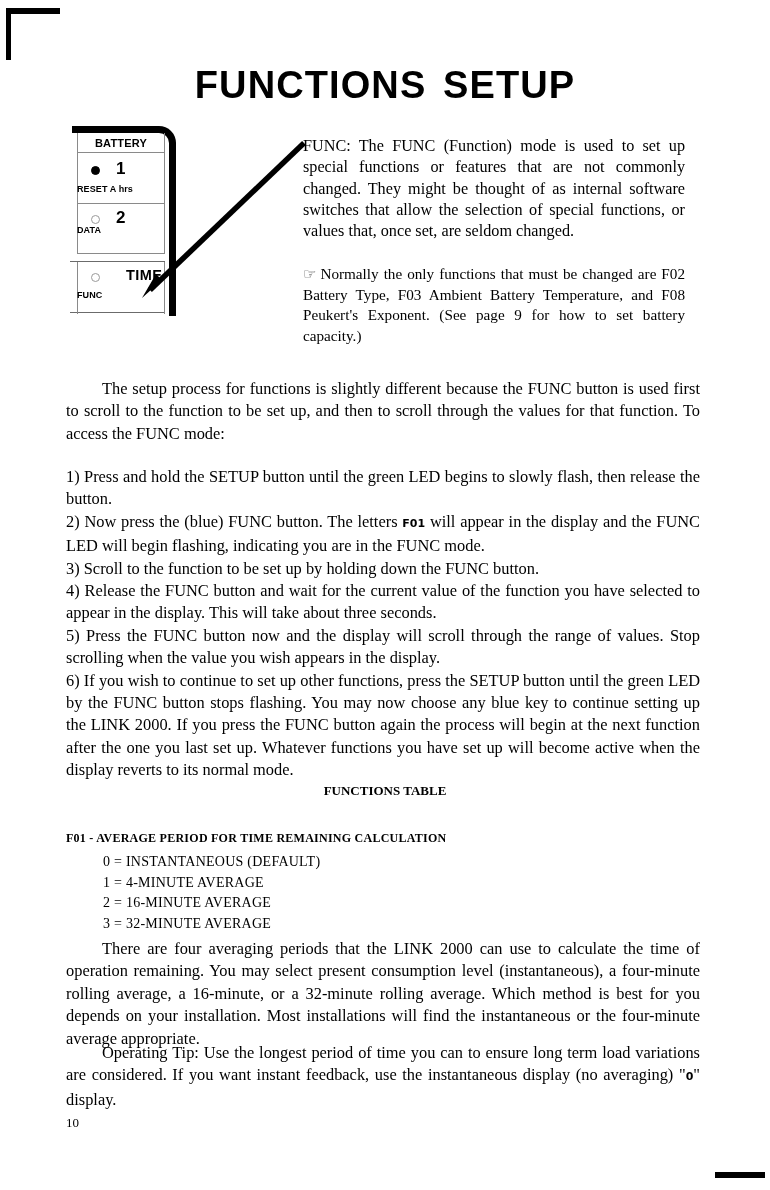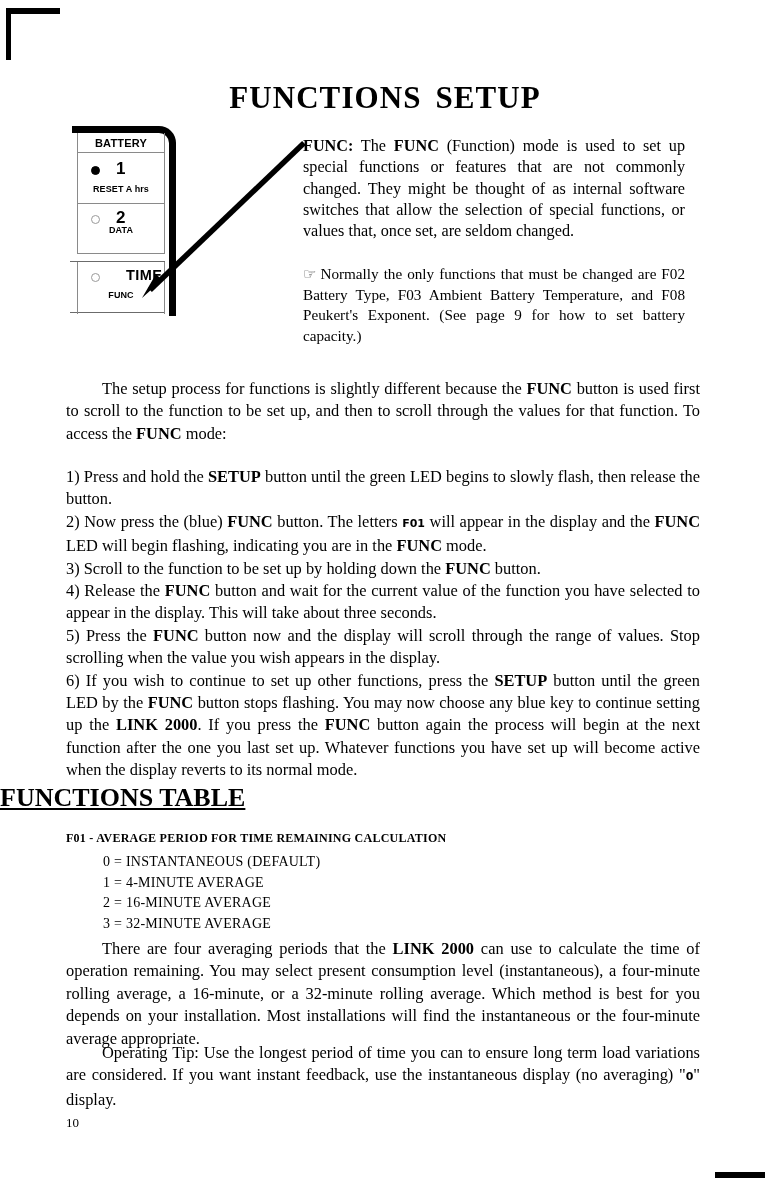--- a/index.html
+++ b/index.html
@@ -29,12 +29,11 @@
     left: 0; right: 0;
     top: 64px;
     text-align: center;
-    font-family: Liberation Serif, serif;
-    font-weight: bold;
-    font-size: 31px;
+    font-family: Liberation Sans, sans-serif;
+    font-weight: bold;
+    font-size: 38px;
     letter-spacing: 1.1px;
     word-spacing: 5px;
-    margin-top: 16px;
   }
 
   

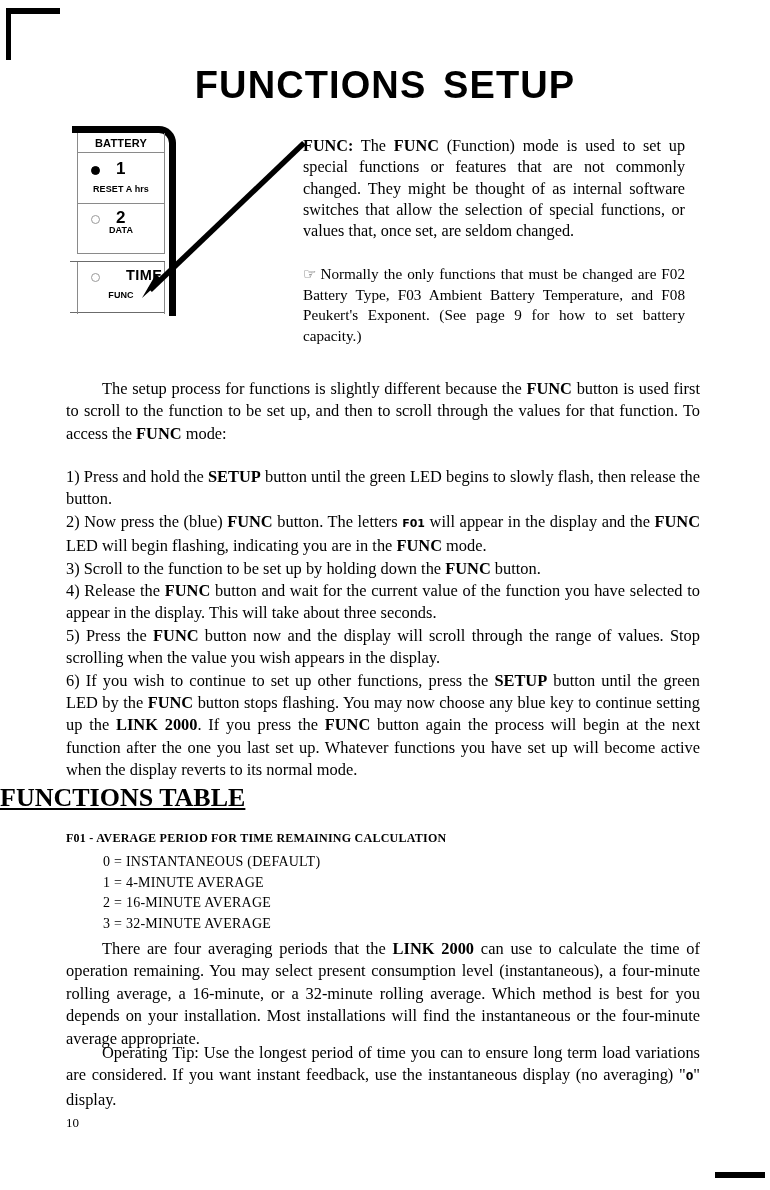--- a/index.html
+++ b/index.html
@@ -173,7 +173,7 @@
   }
   .indent { text-indent: 36px; }
 
-  b, .b { font-weight: bold; }
+  b, .b { font-weight: normal; }
   .lcd {
     font-family: "DejaVu Sans", "Liberation Sans", sans-serif;
     font-weight: bold;

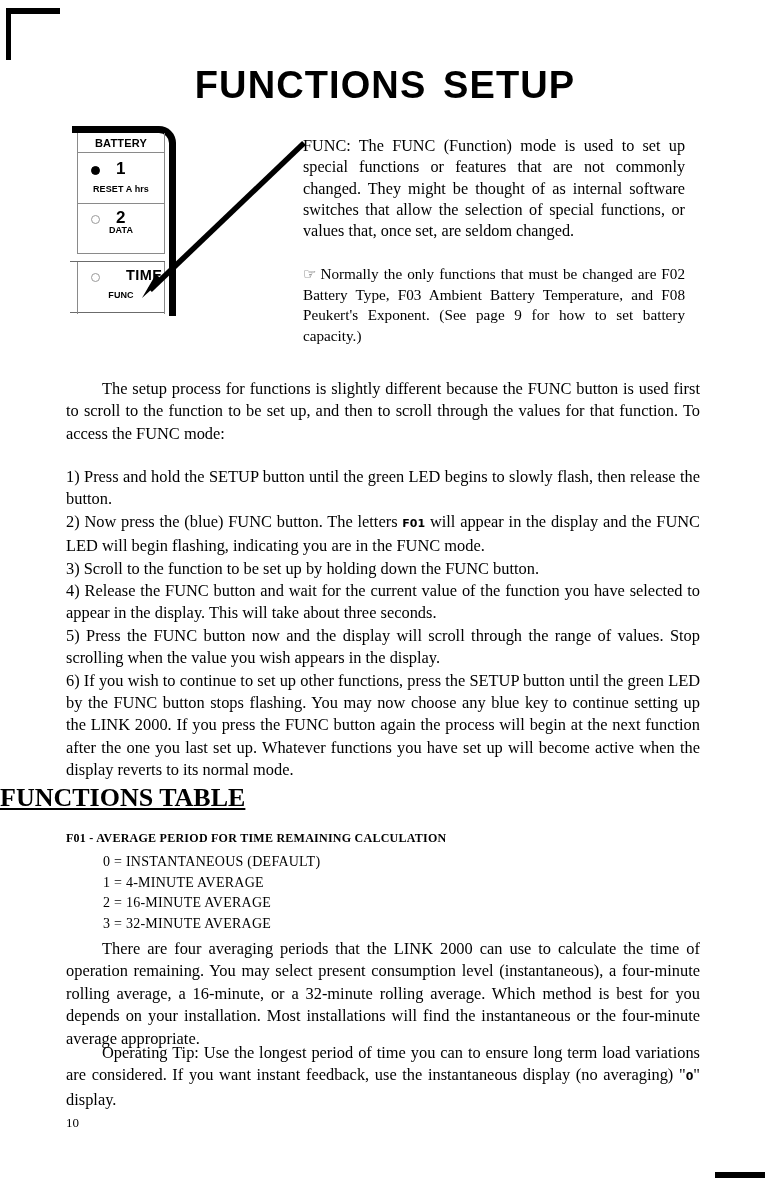--- a/index.html
+++ b/index.html
@@ -111,7 +111,6 @@
     position: absolute;
     left: 11px;
     width: 88px;
-    text-align: center;
     font-family: "Liberation Sans", "DejaVu Sans", sans-serif;
     font-weight: bold;
     font-size: 9px;

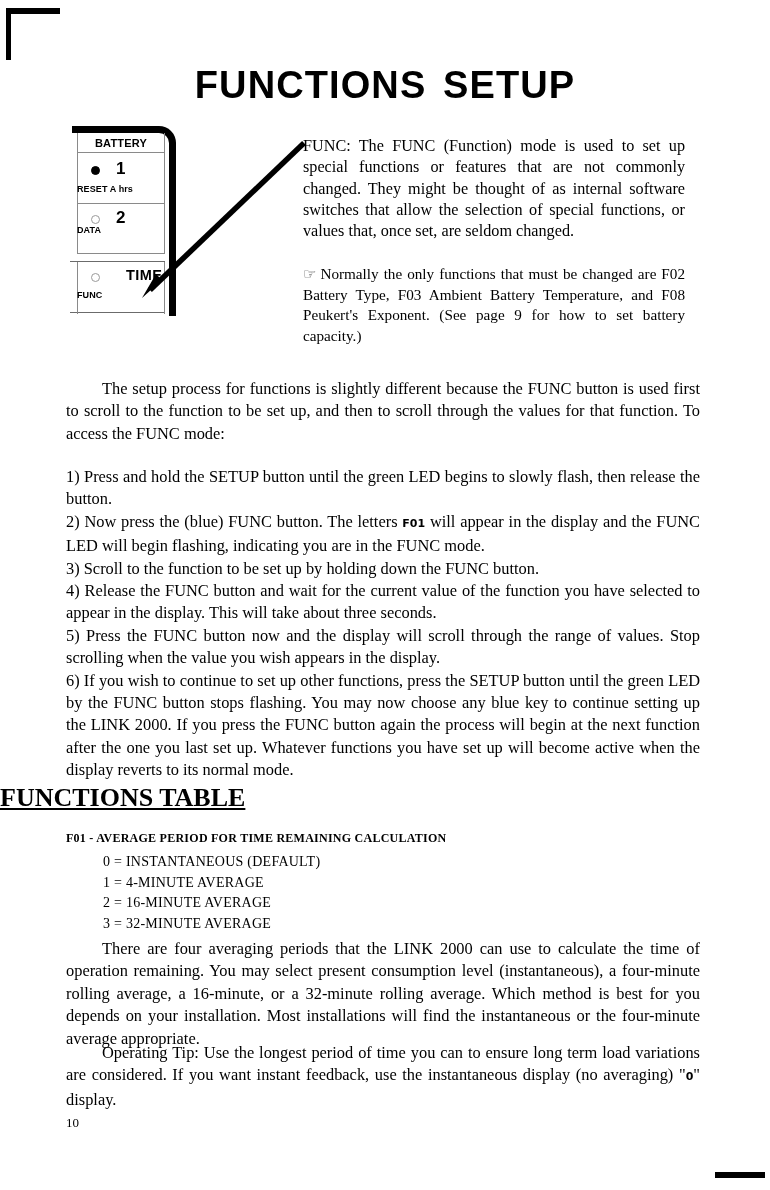--- a/index.html
+++ b/index.html
@@ -184,10 +184,9 @@
     position: absolute;
     left: 0; right: 0;
     top: 783px;
-    text-align: left;
-    font-weight: bold;
-    font-size: 26px;
-    text-decoration: underline;
+    text-align: center;
+    font-weight: bold;
+    font-size: 13px;
   }
   #f01-heading {
     position: absolute;

